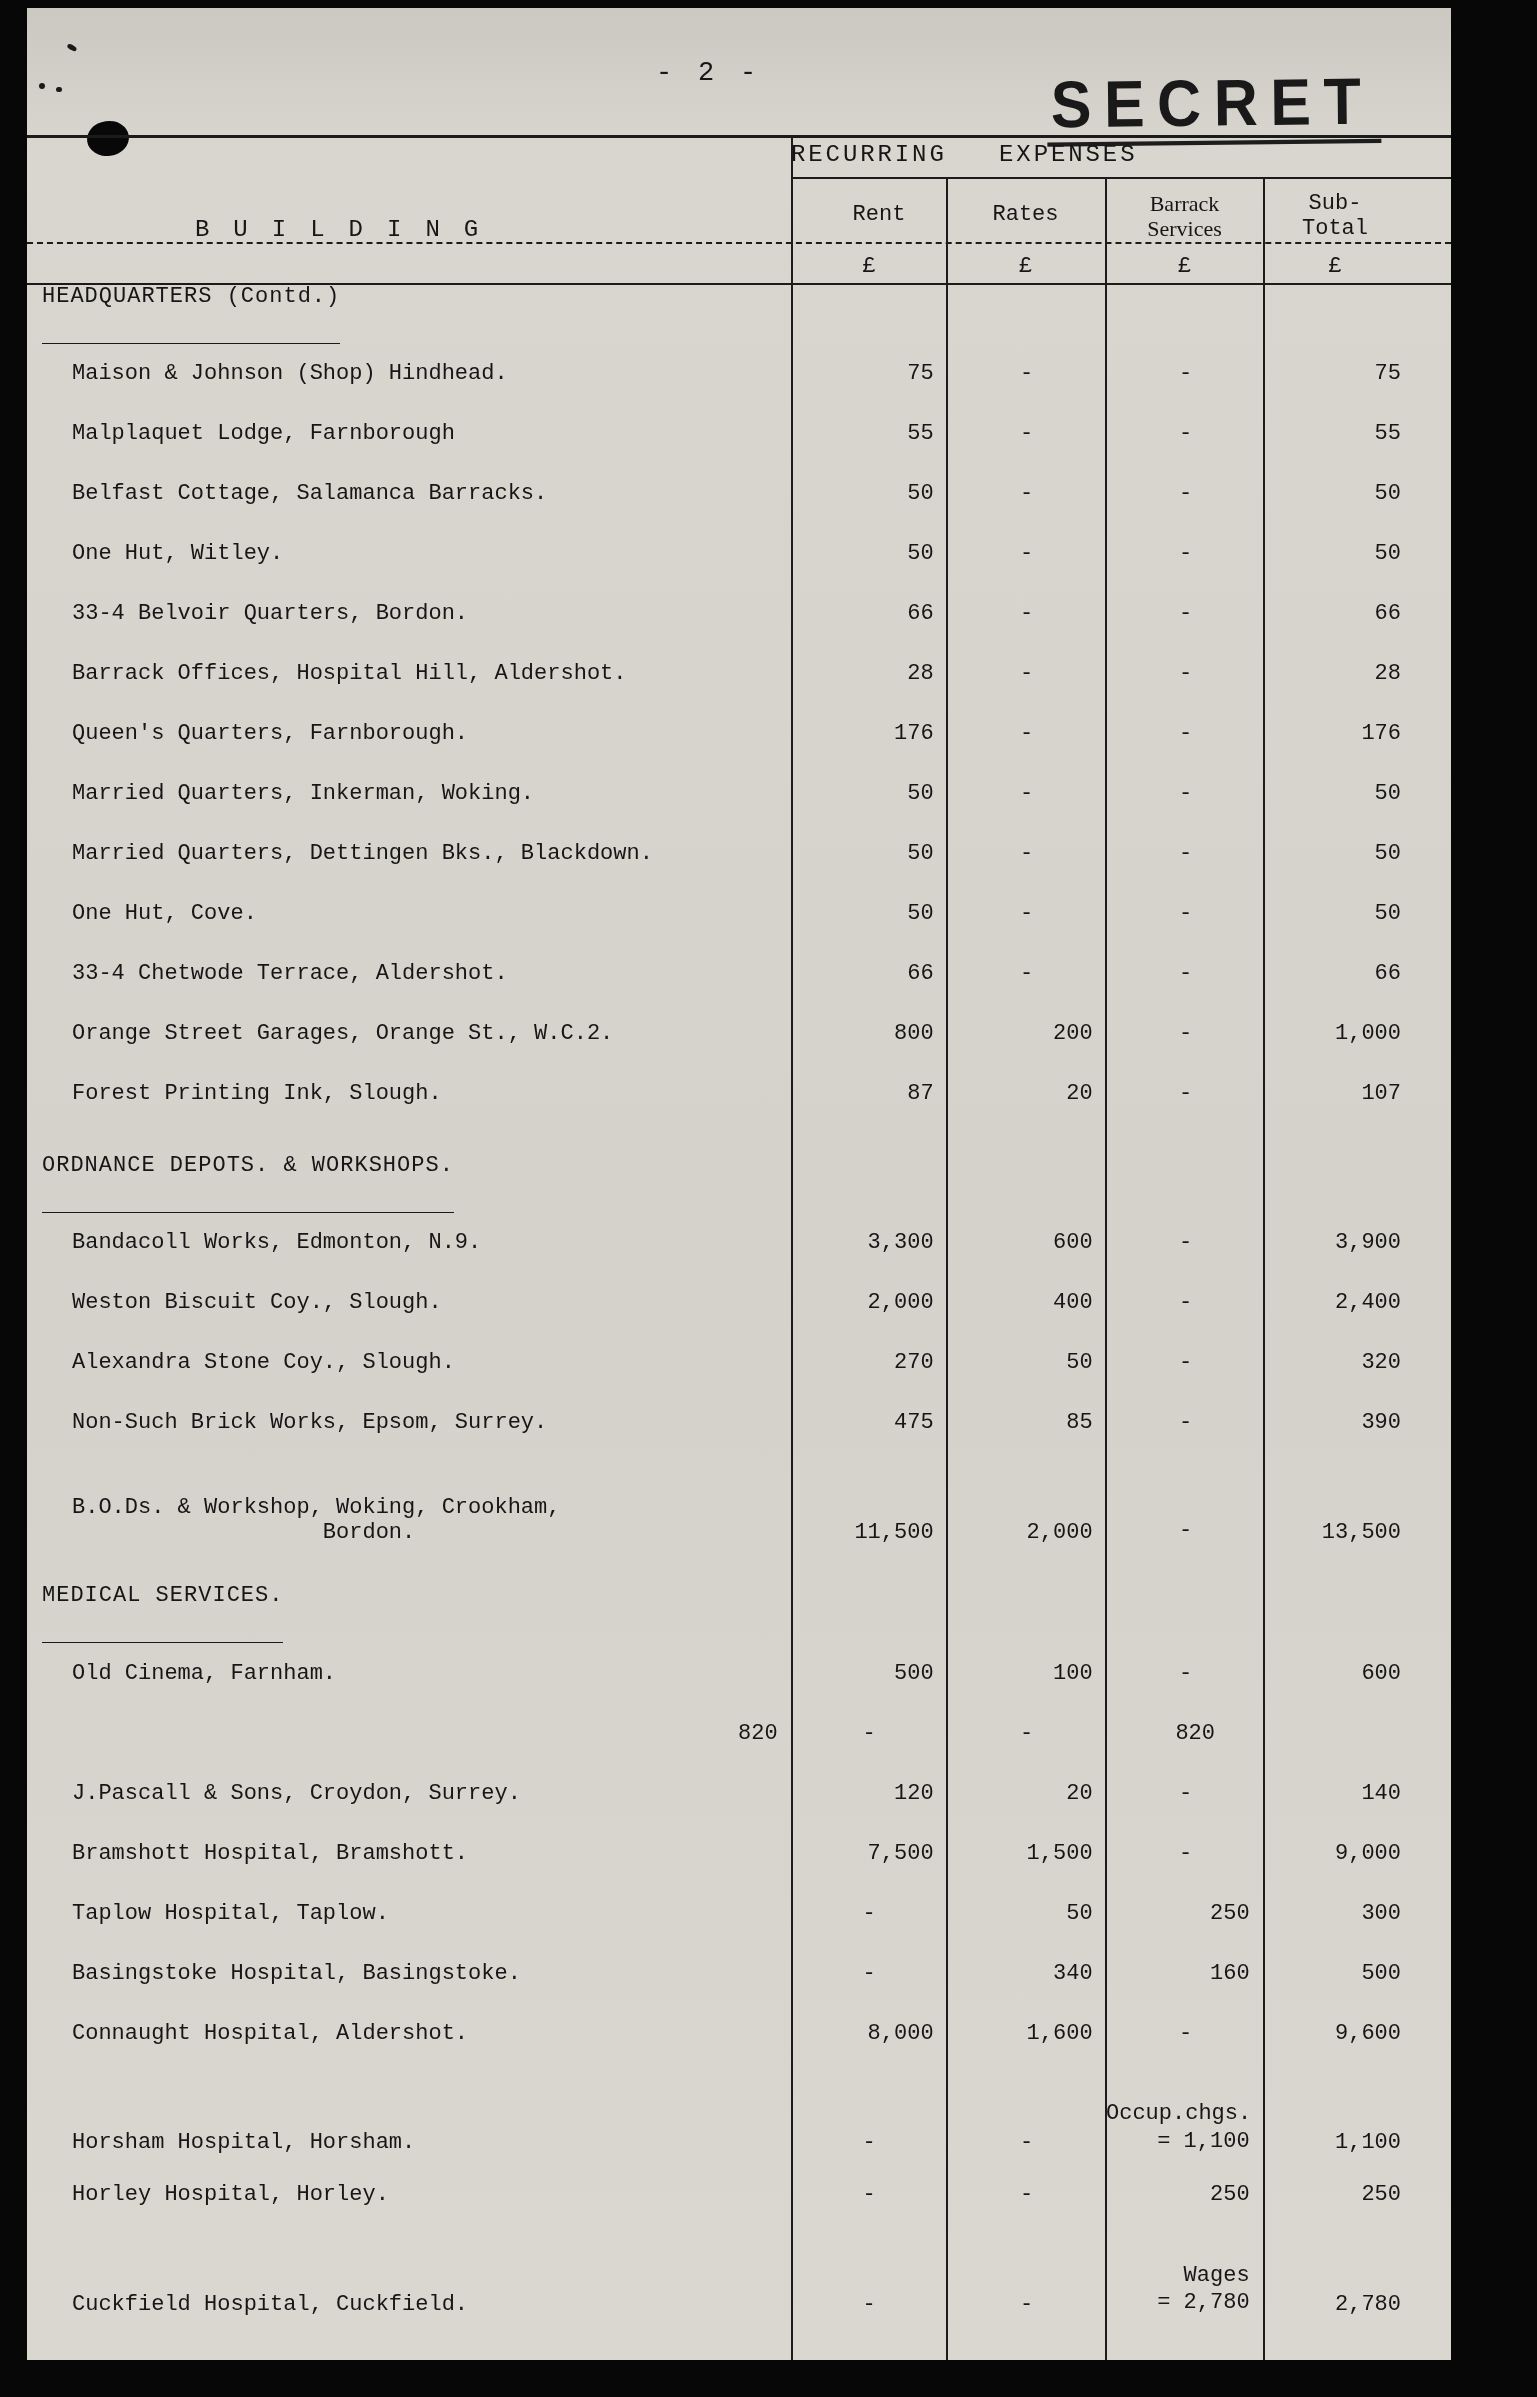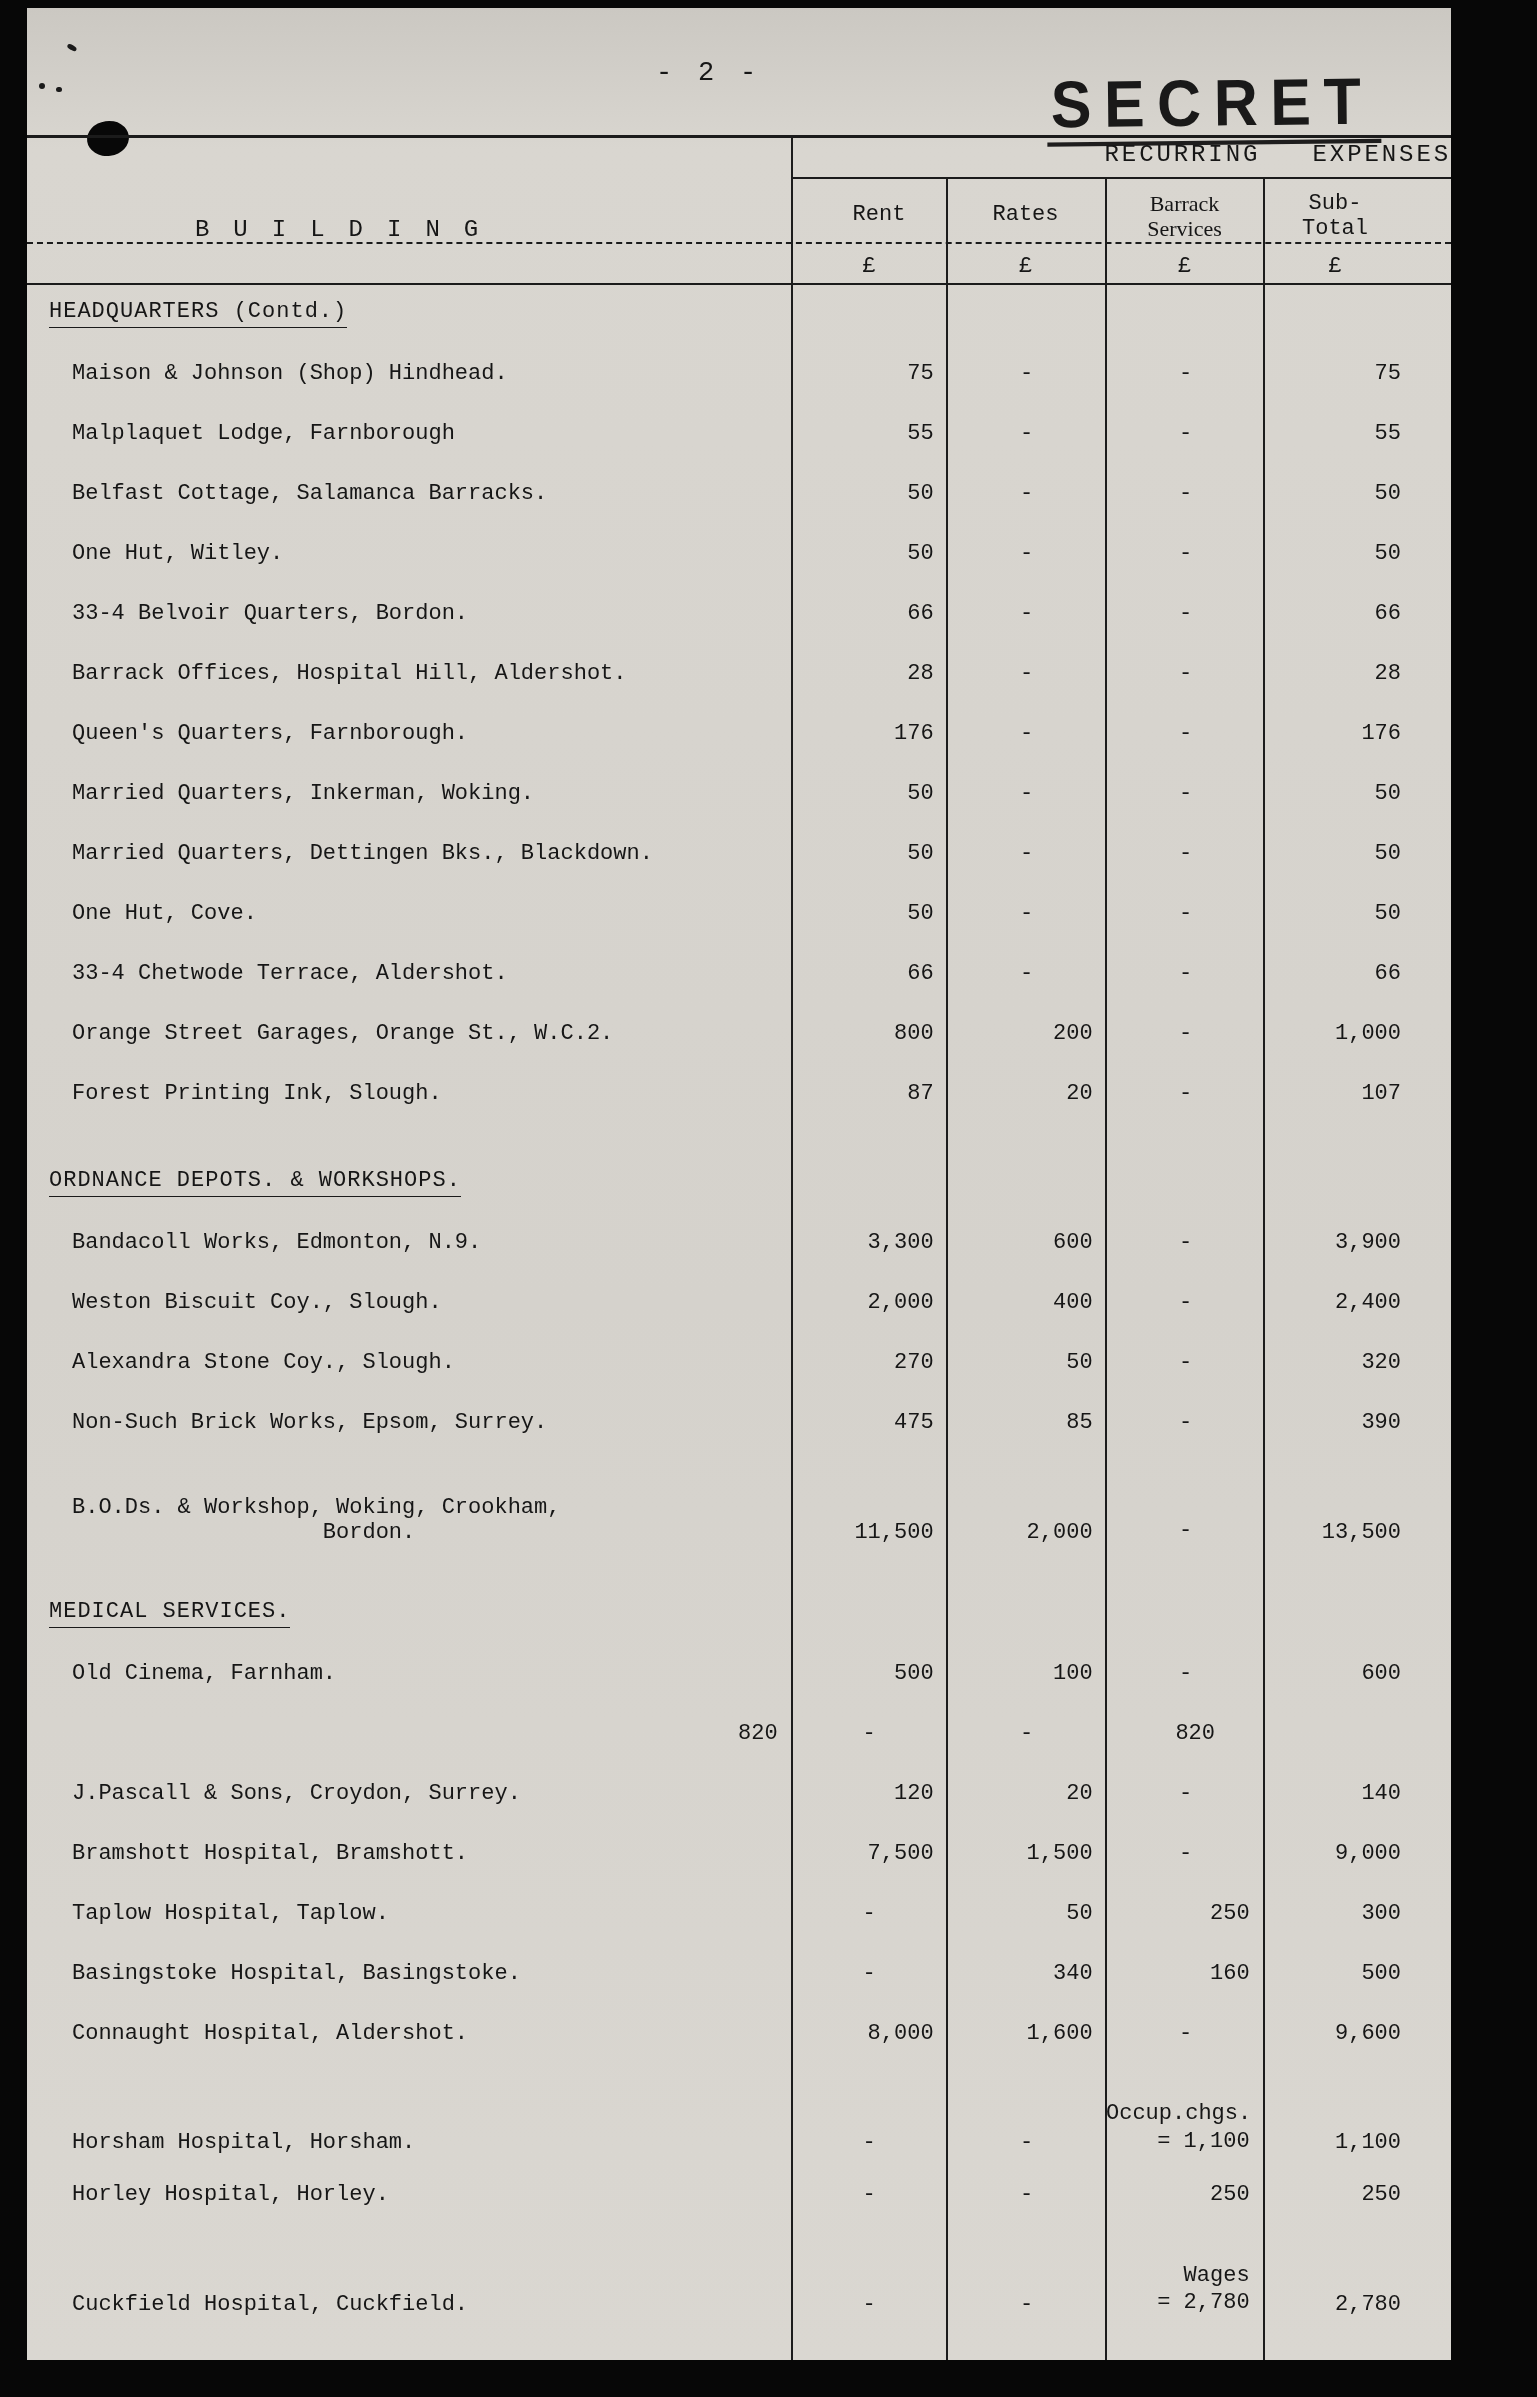--- a/index.html
+++ b/index.html
@@ -46,7 +46,7 @@
   .vline.v4 { left:1236px; top:169px; }
 
   
-  .group-header { position:absolute; top:133px; left:764px; width:660px; text-align:right; font-size:24px; letter-spacing:2.9px; word-spacing:35px; }
+  .group-header { position:absolute; top:133px; left:764px; width:660px; text-align:left; font-size:24px; letter-spacing:2.9px; word-spacing:35px; }
   .building-header { position:absolute; top:208px; left:0; width:624px; text-align:center; font-size:24px; letter-spacing:4.8px; }
   .col-label { position:absolute; font-size:22px; text-align:center; white-space:pre-line; line-height:1.15; }
   .col-label.rent    { top:194px; left:764px;  width:176px; }

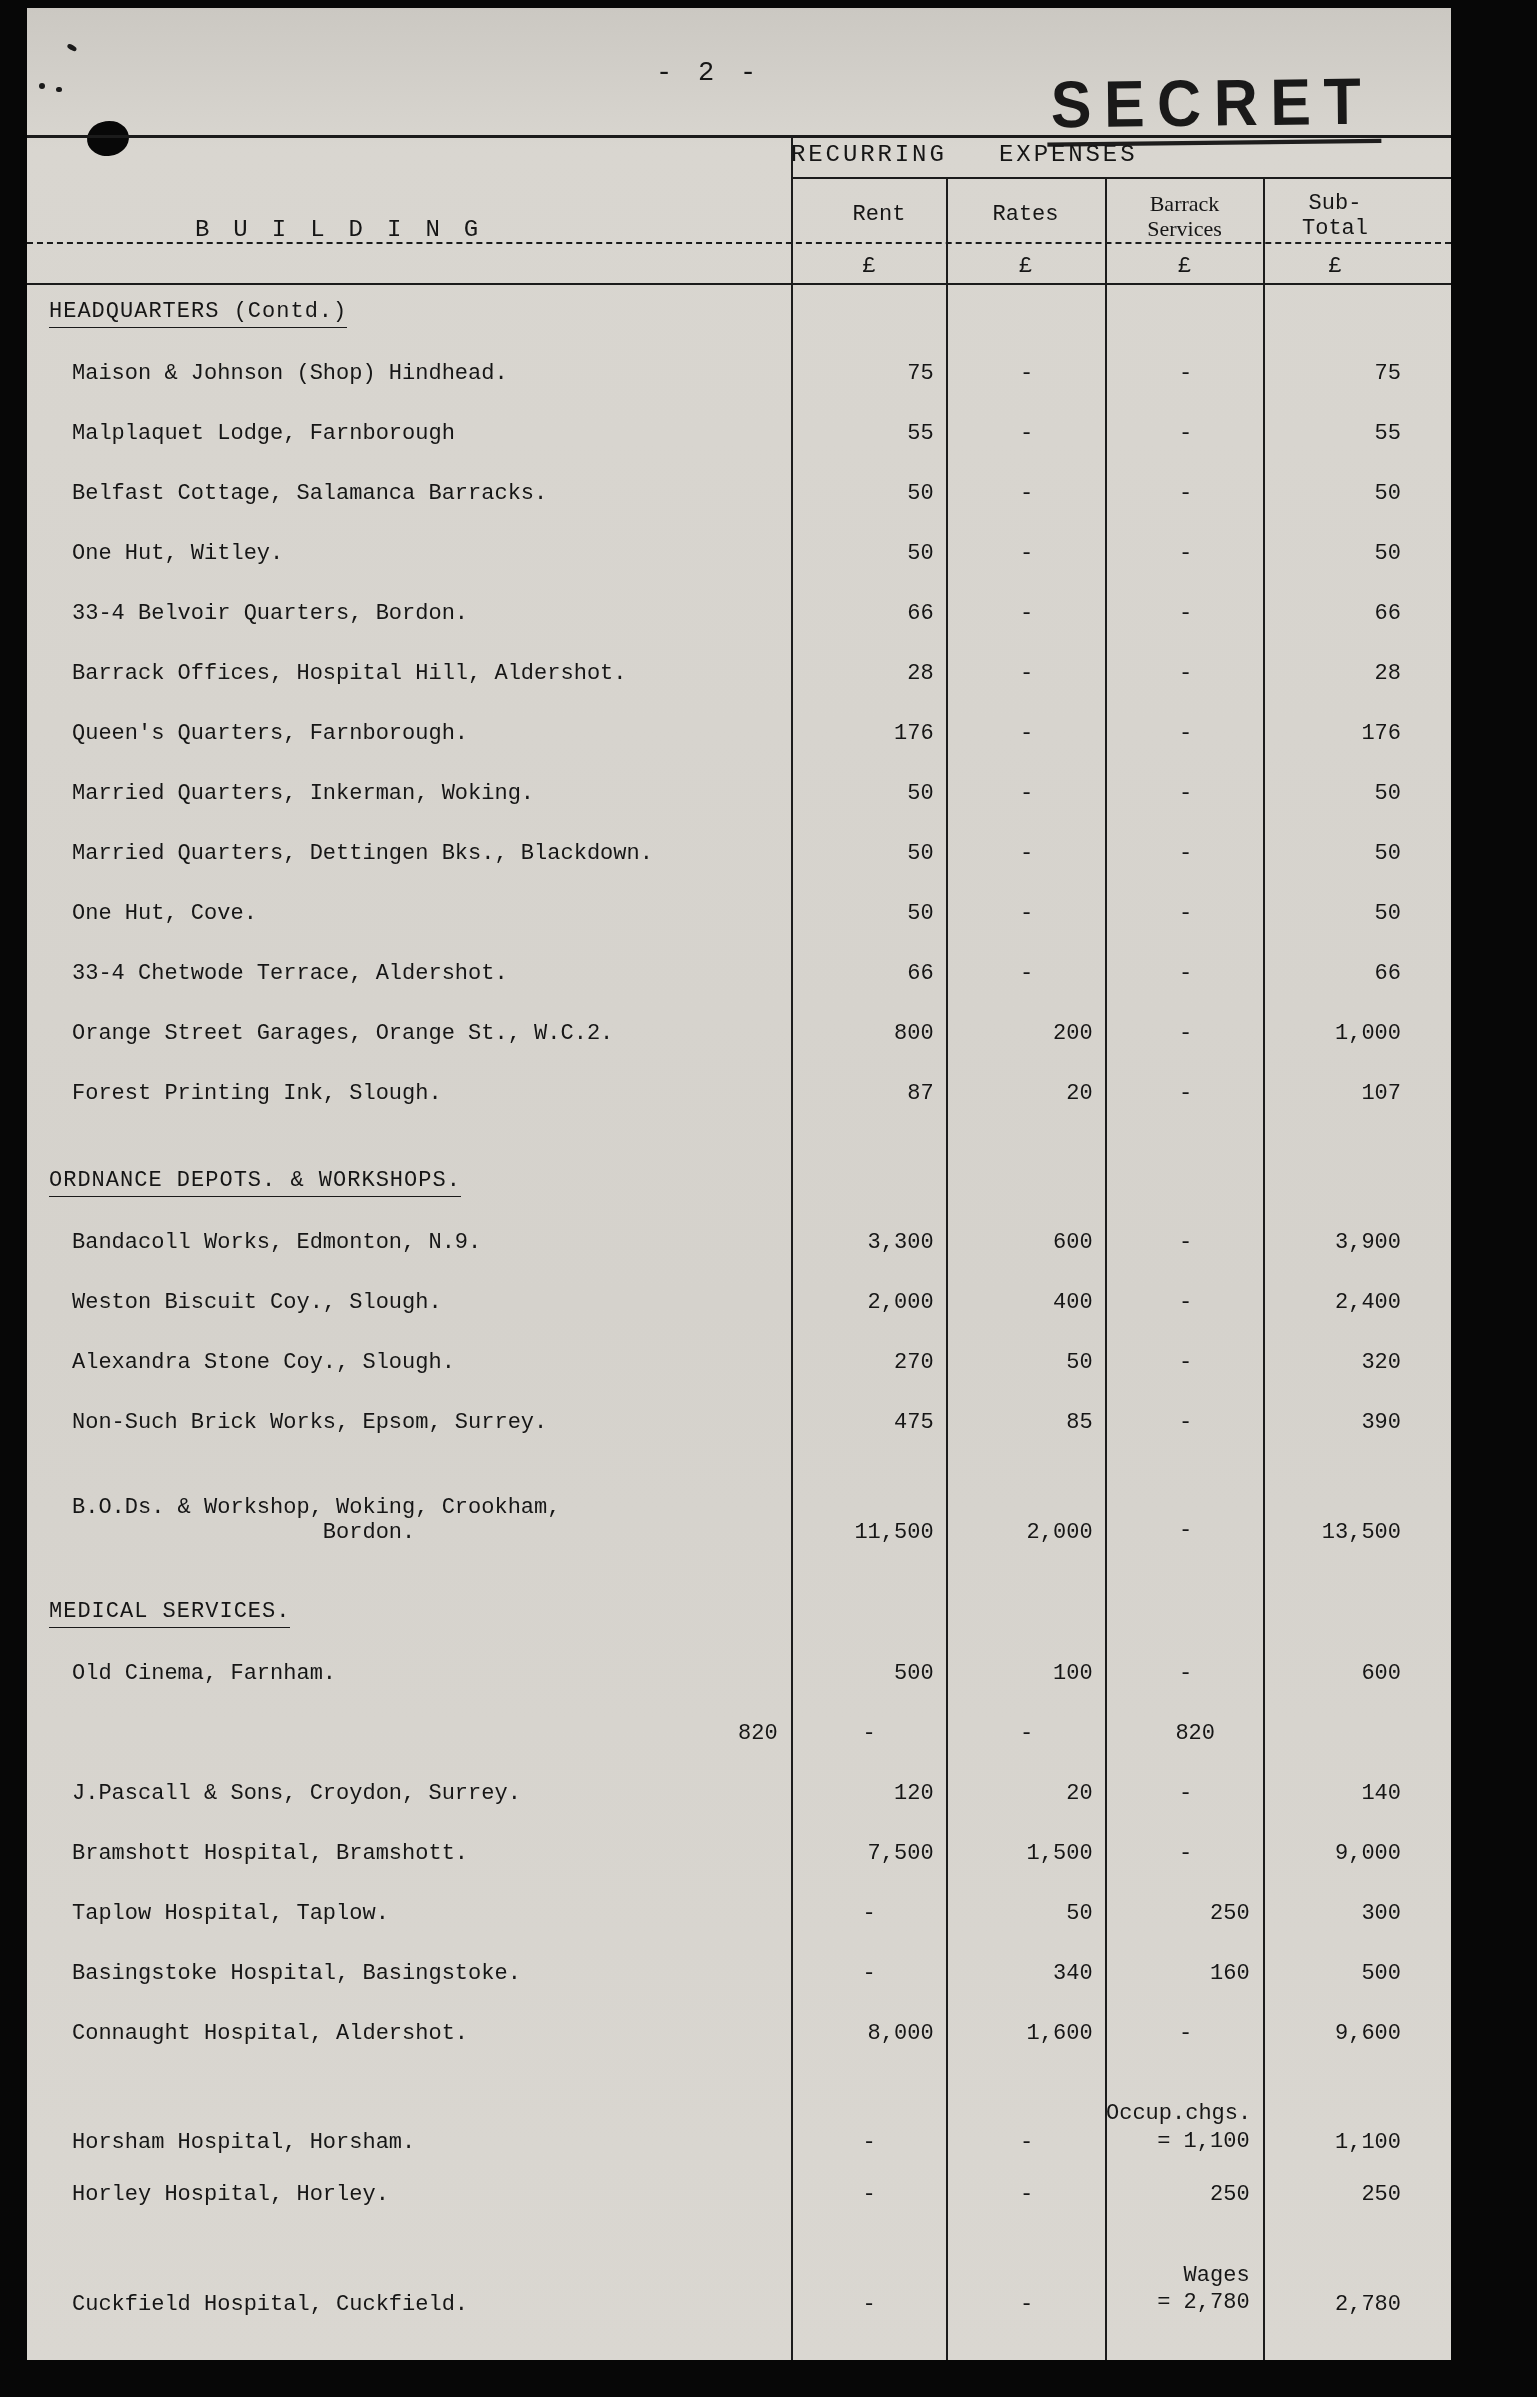--- a/index.html
+++ b/index.html
@@ -63,7 +63,7 @@
   .tbody { position:absolute; top:276px; left:0; right:0; font-size:22px; }
   .section { margin-top:0; }
   .section + .section { margin-top:29px; }
-  .section-title { min-height:60px; display:flex; align-items:center; padding-left:22px; letter-spacing:1px; }
+  .section-title { min-height:60px; display:flex; padding-left:15px; letter-spacing:1px; }
   .section-title span { border-bottom:1.9px solid #1a1a1a; padding-bottom:2.9px; }
   .row { display:grid; grid-template-columns:764px 156px 159px 159px 1fr; min-height:60px; align-items:center; }
   .row.tall { min-height:92px; align-items:end; padding-bottom:9.6px; }

